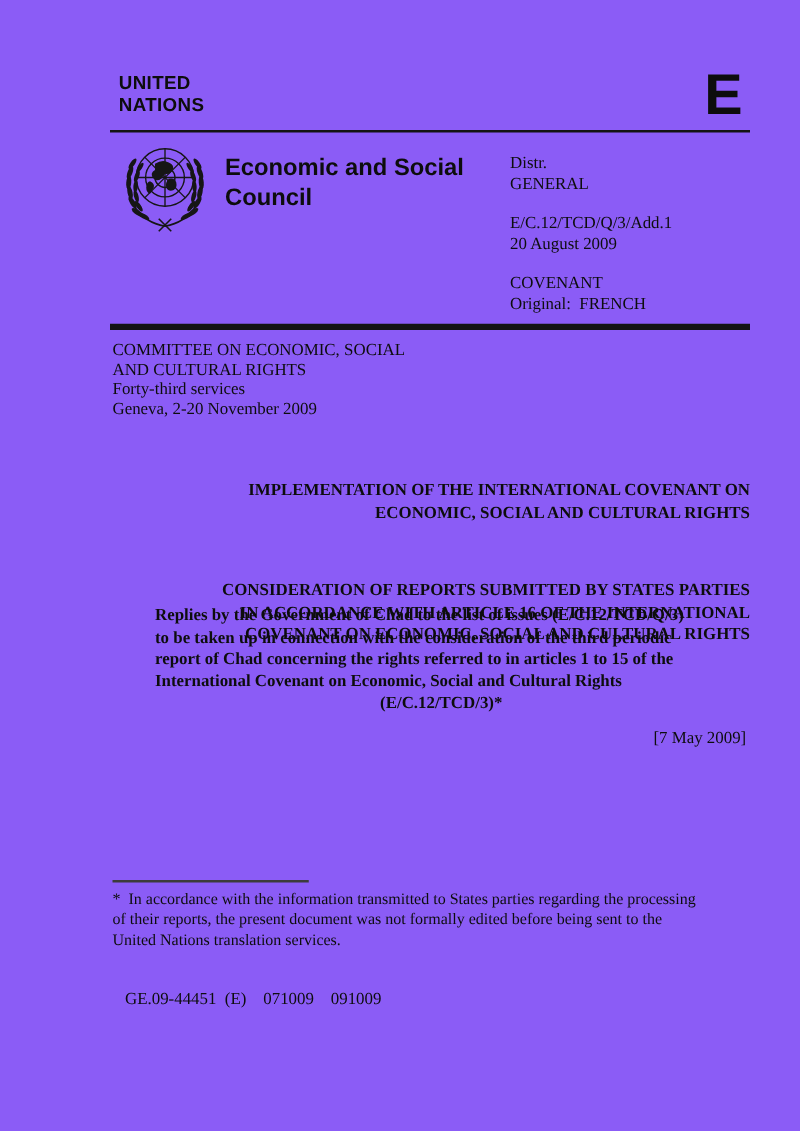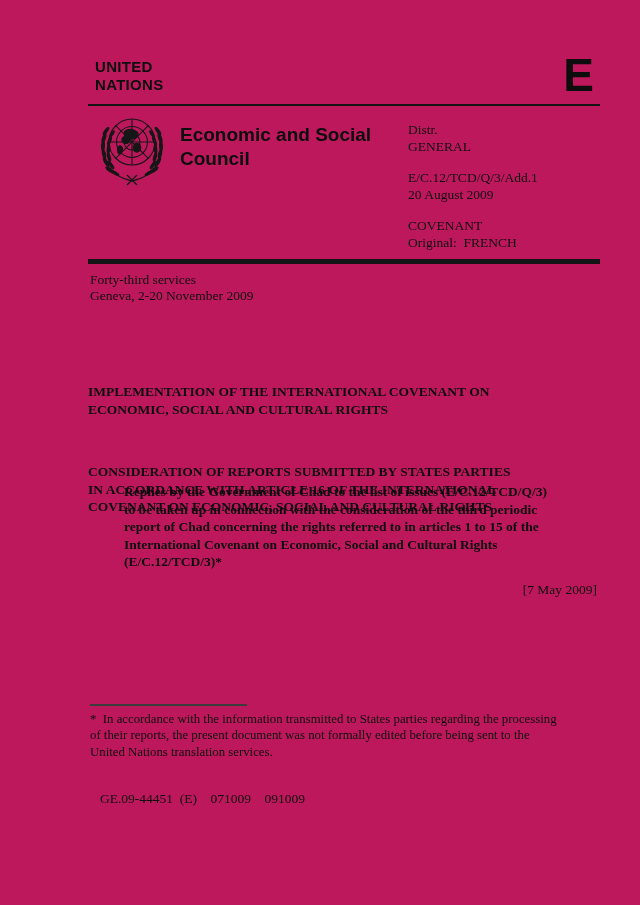--- a/index.html
+++ b/index.html
@@ -11,7 +11,7 @@
     position: relative;
     overflow: hidden;
   }
-  .page { position: absolute; inset: 0; background: #be185d; }
+  .page { position: absolute; inset: 0; background: #8b5cf6; }
   .pre { white-space: pre-wrap; }
 
   

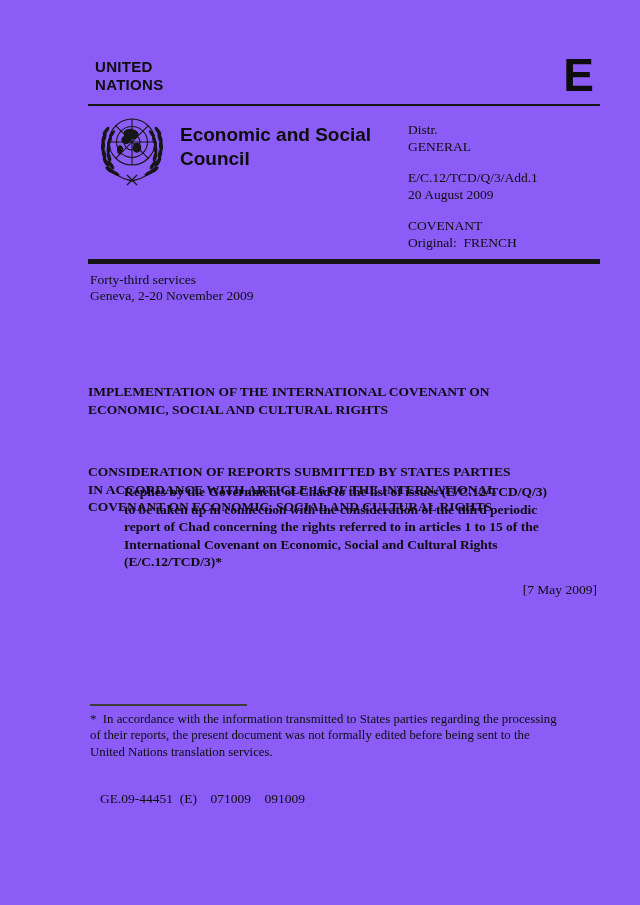--- a/index.html
+++ b/index.html
@@ -173,6 +173,8 @@
   <div class="rule masthead-rule"></div>
 
   <div class="session-block">
+    <div class="pre">COMMITTEE ON ECONOMIC, SOCIAL
+AND CULTURAL RIGHTS</div>
     <div>Forty-third services</div>
     <div>Geneva, 2-20 November 2009</div>
   </div>

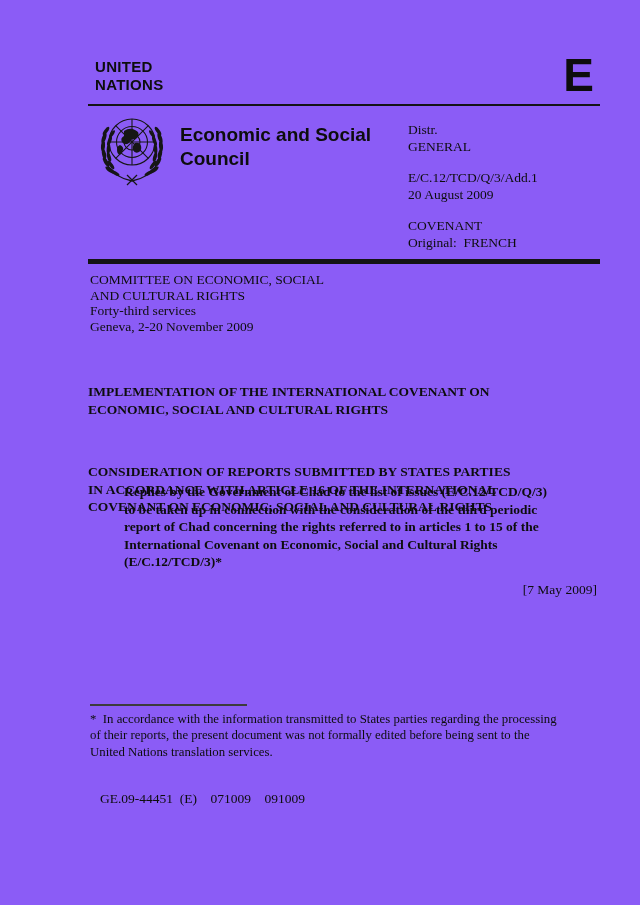--- a/index.html
+++ b/index.html
@@ -52,7 +52,7 @@
   
   .doc-title {
     position: absolute; left: 88px; width: 512px;
-    text-align: left; font-weight: bold;
+    text-align: right; font-weight: bold;
     font-size: 13.5px; line-height: 17.5px;
   }
   .title-1 { top: 383px; }

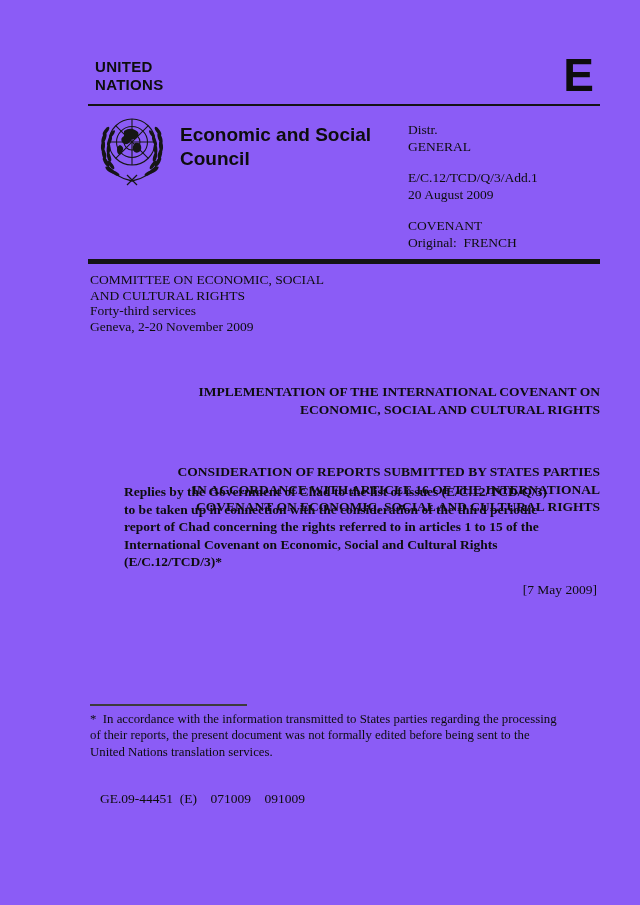--- a/index.html
+++ b/index.html
@@ -63,7 +63,7 @@
     position: absolute; left: 124px; top: 483px; width: 458px;
     font-weight: bold; font-size: 13.5px; line-height: 17.5px;
   }
-  .subject-symbol { }
+  .subject-symbol { text-align: center; }
 
   .received-date {
     position: absolute; right: 43px; top: 582px;

